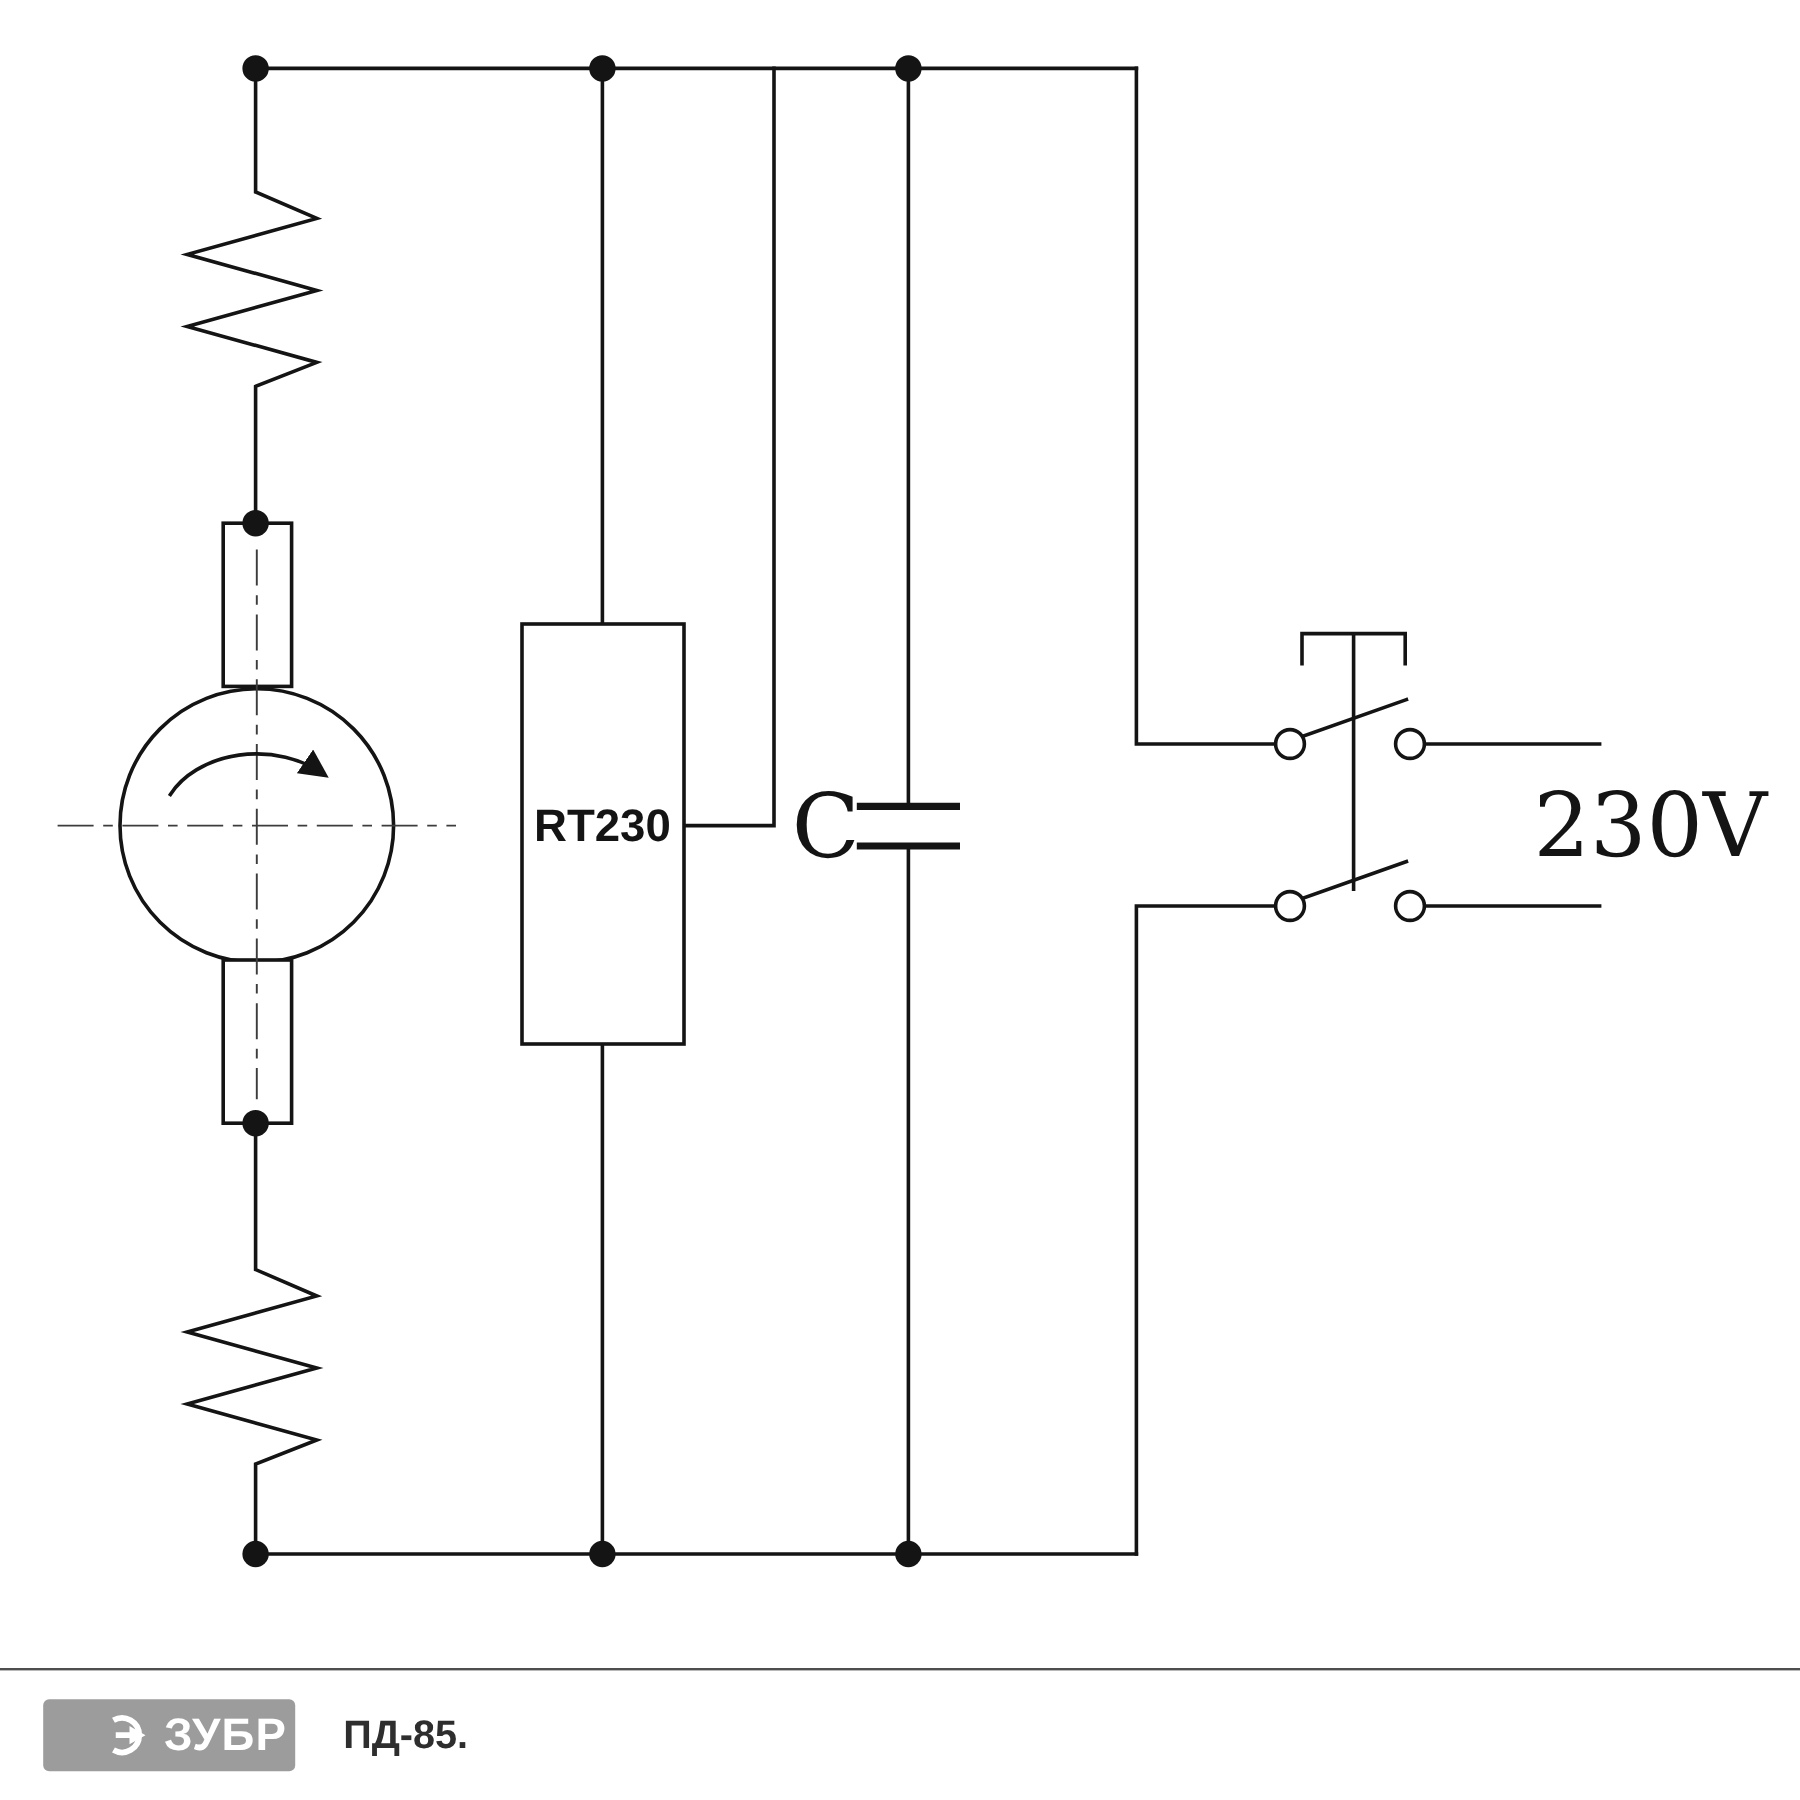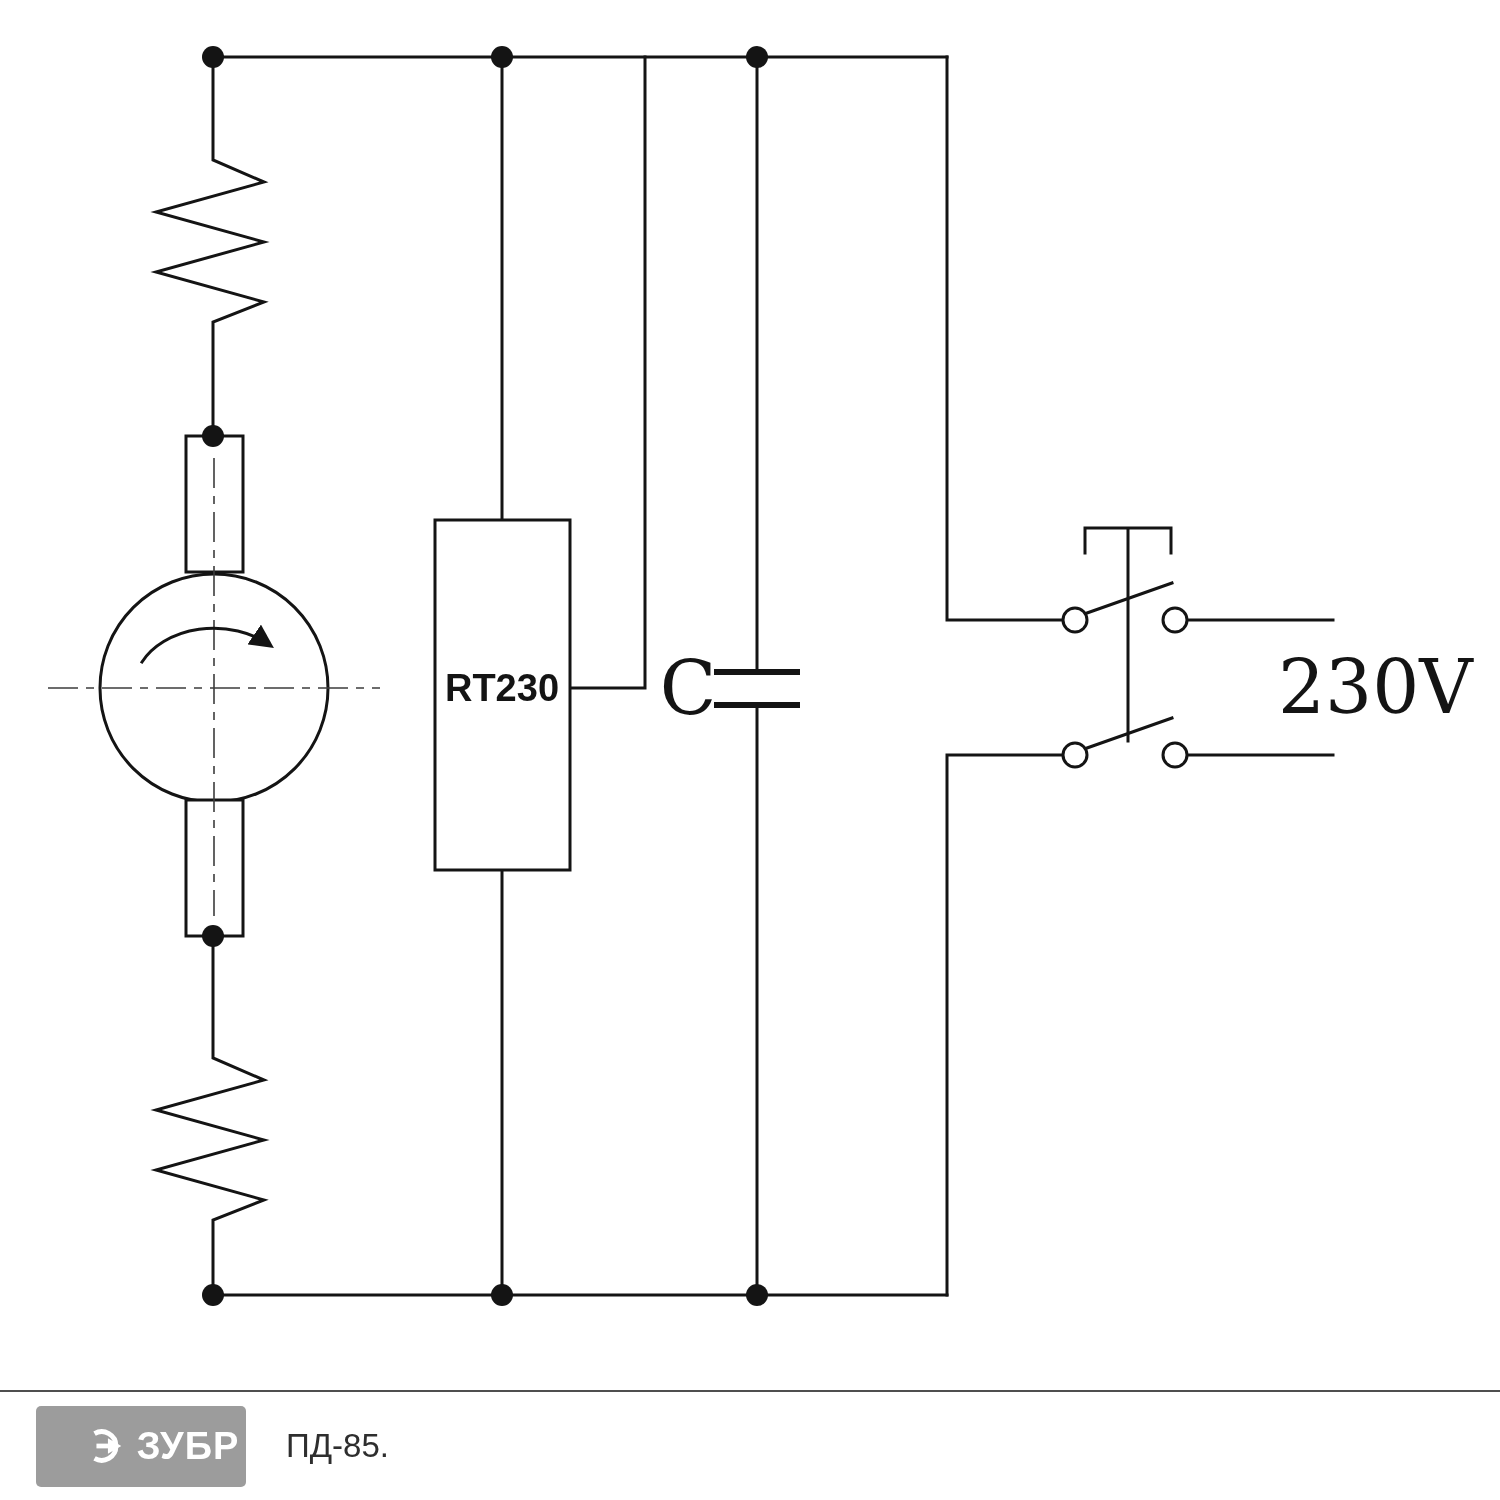--- a/index.html
+++ b/index.html
@@ -27,7 +27,7 @@
   .footer{position:absolute;left:0;top:1390px;width:1500px;height:110px;
           border-top:2px solid #4f4f4f;display:flex;align-items:center;
           padding:0 36px;gap:40px;background:#fff;}
-  .logo-box{width:210px;height:81px;background:var(--logo-bg);border-radius:5px;
+  .logo-box{width:210px;height:60px;background:var(--logo-bg);border-radius:5px;
             display:flex;align-items:center;justify-content:center;gap:10px;flex:0 0 auto;padding-left:42px;}
   .logo-text{color:var(--logo-text);font-weight:bold;font-size:38px;letter-spacing:1px;}
   .caption{font-size:33px;color:var(--text);display:flex;align-items:baseline;gap:12px;white-space:nowrap;}

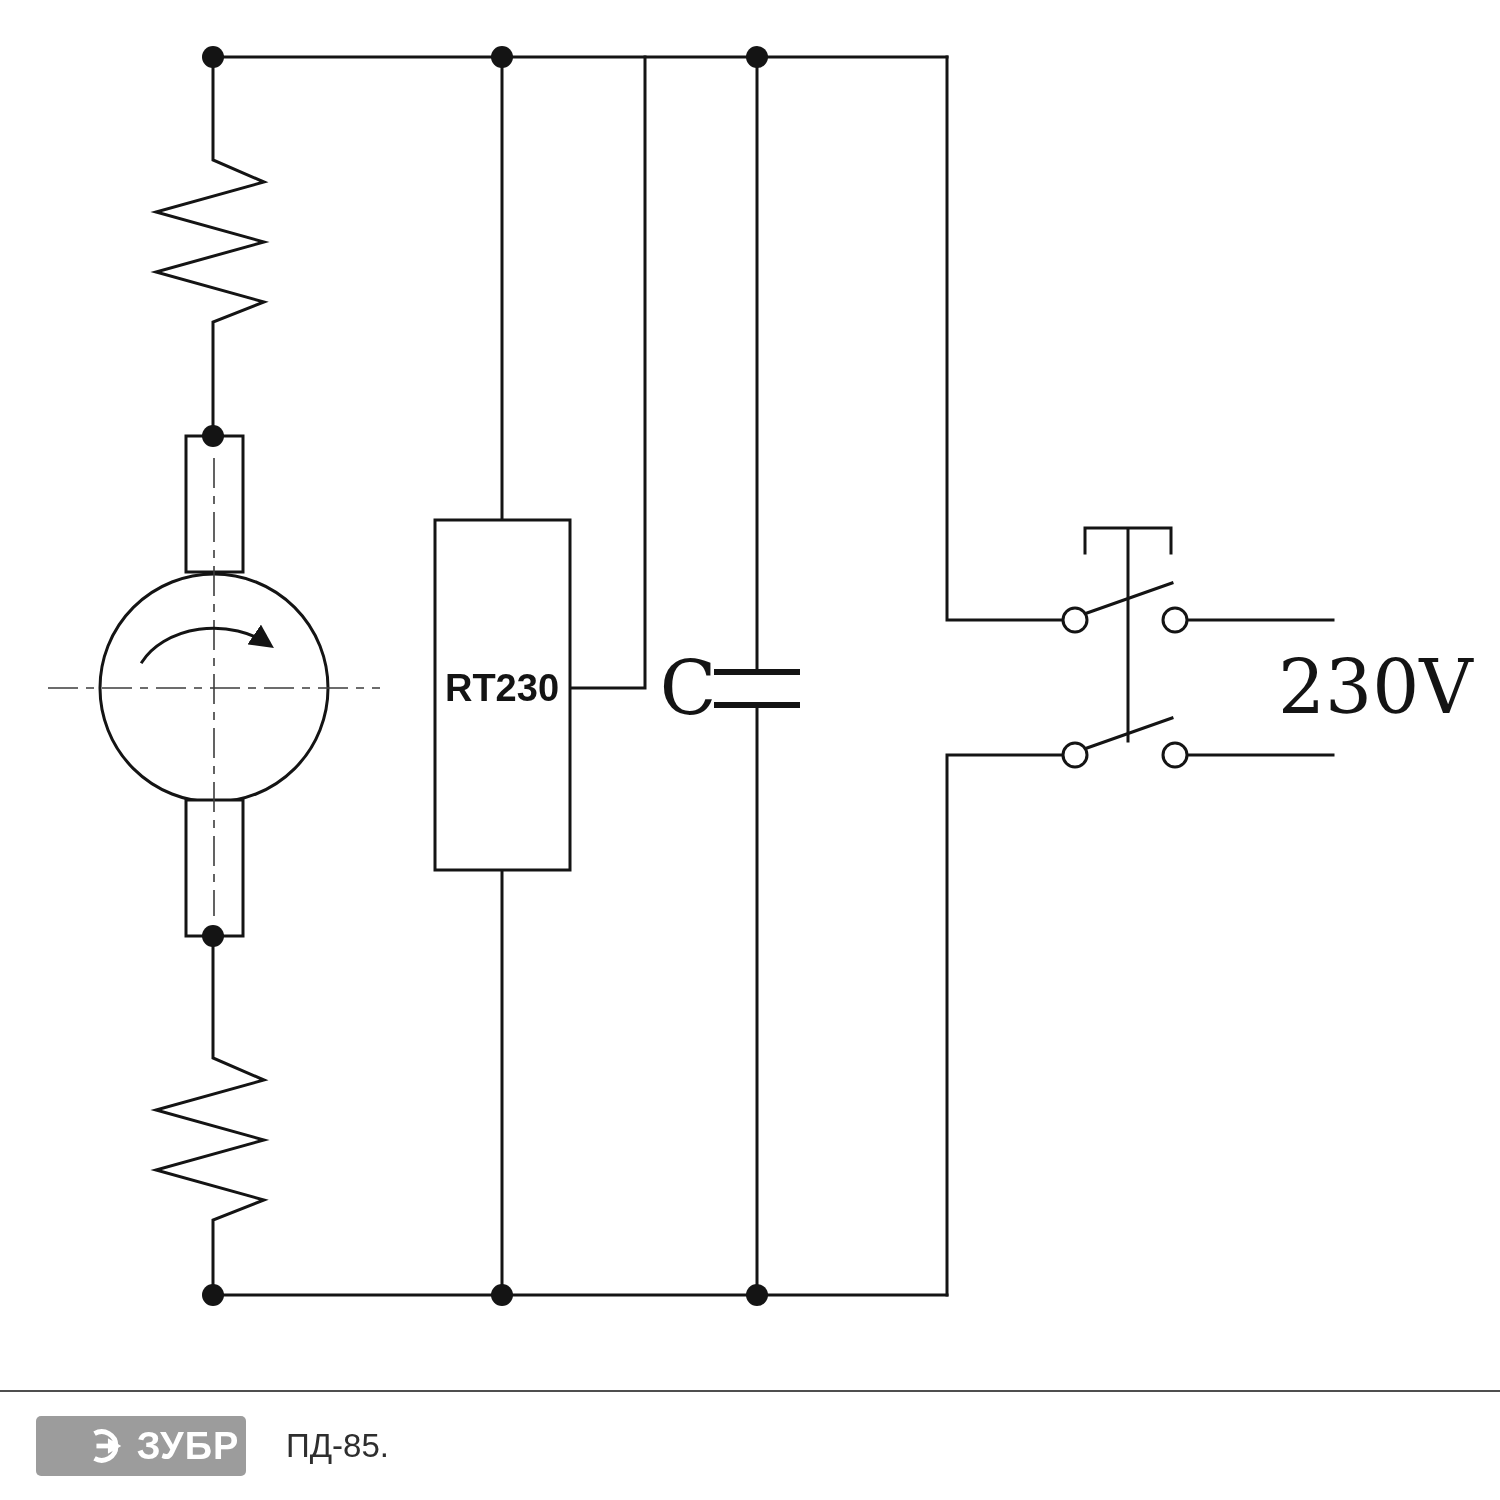--- a/index.html
+++ b/index.html
@@ -31,7 +31,7 @@
             display:flex;align-items:center;justify-content:center;gap:10px;flex:0 0 auto;padding-left:42px;}
   .logo-text{color:var(--logo-text);font-weight:bold;font-size:38px;letter-spacing:1px;}
   .caption{font-size:33px;color:var(--text);display:flex;align-items:baseline;gap:12px;white-space:nowrap;}
-  .caption .model{font-weight:normal;}
+  .caption .model{font-weight:bold;}
 </style>
 </head>
 <body>

